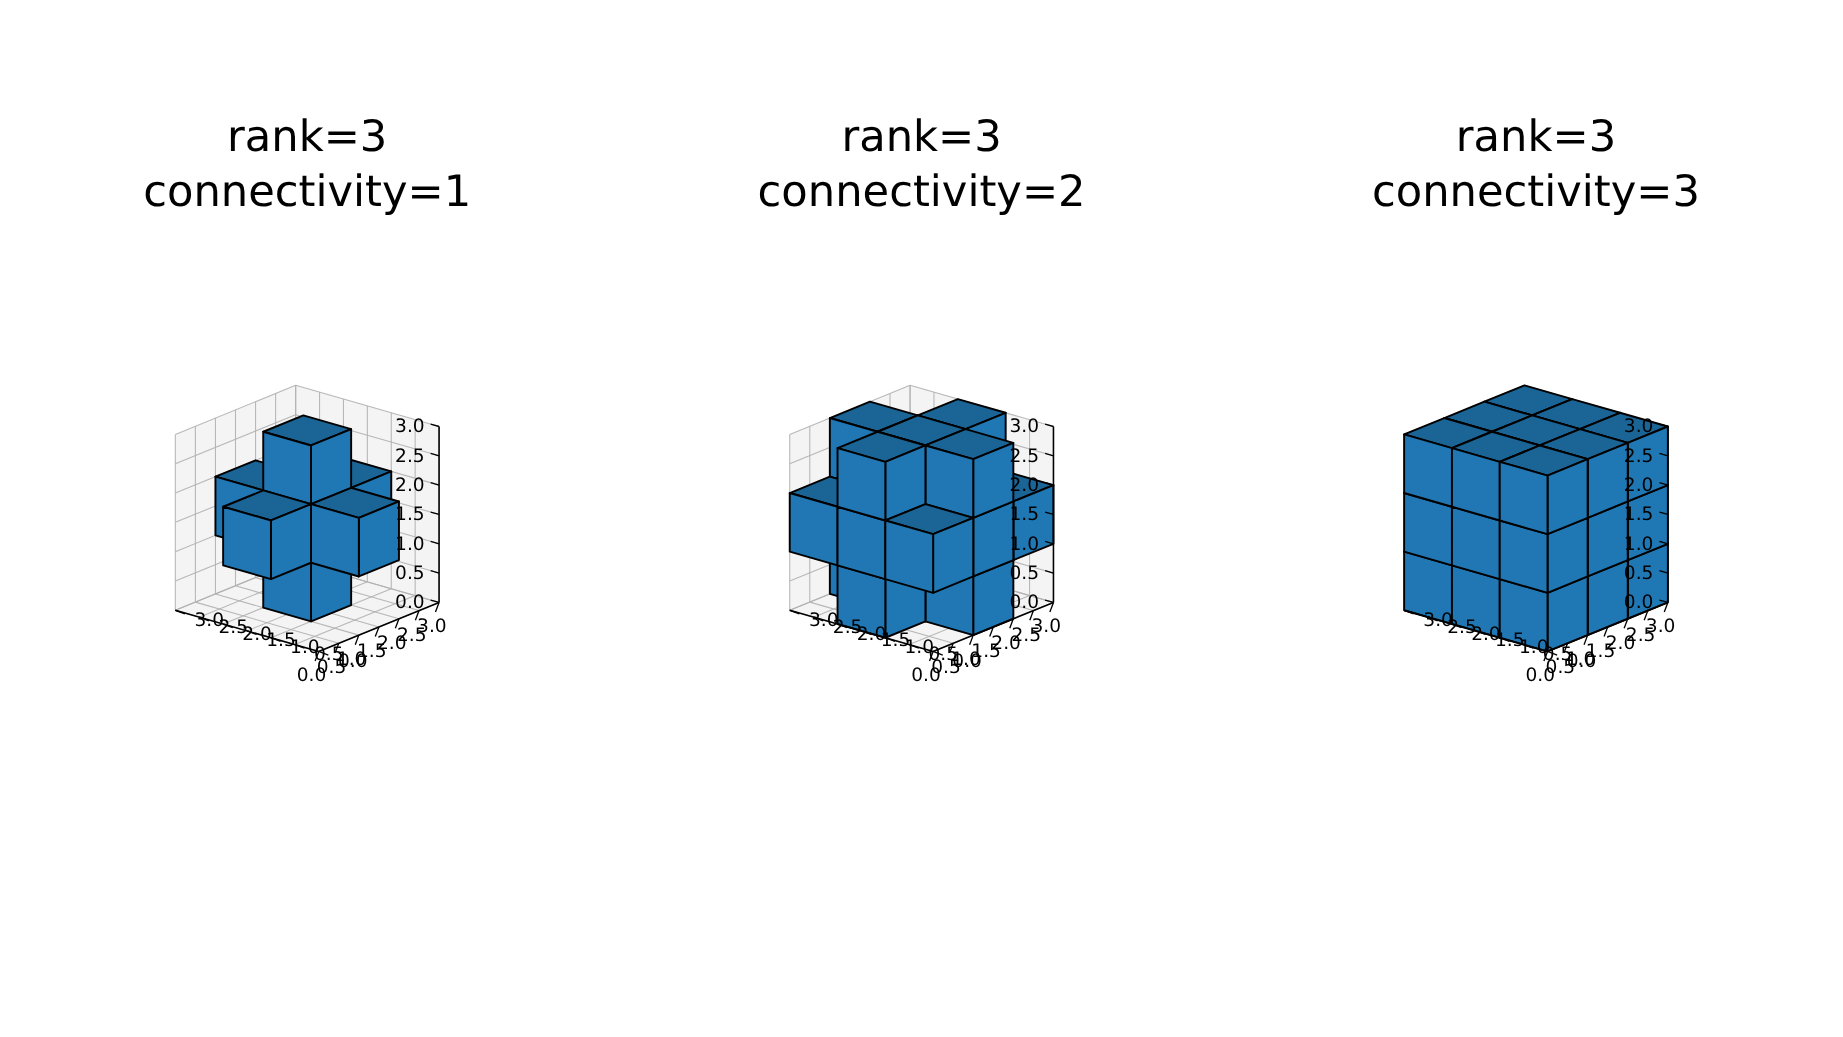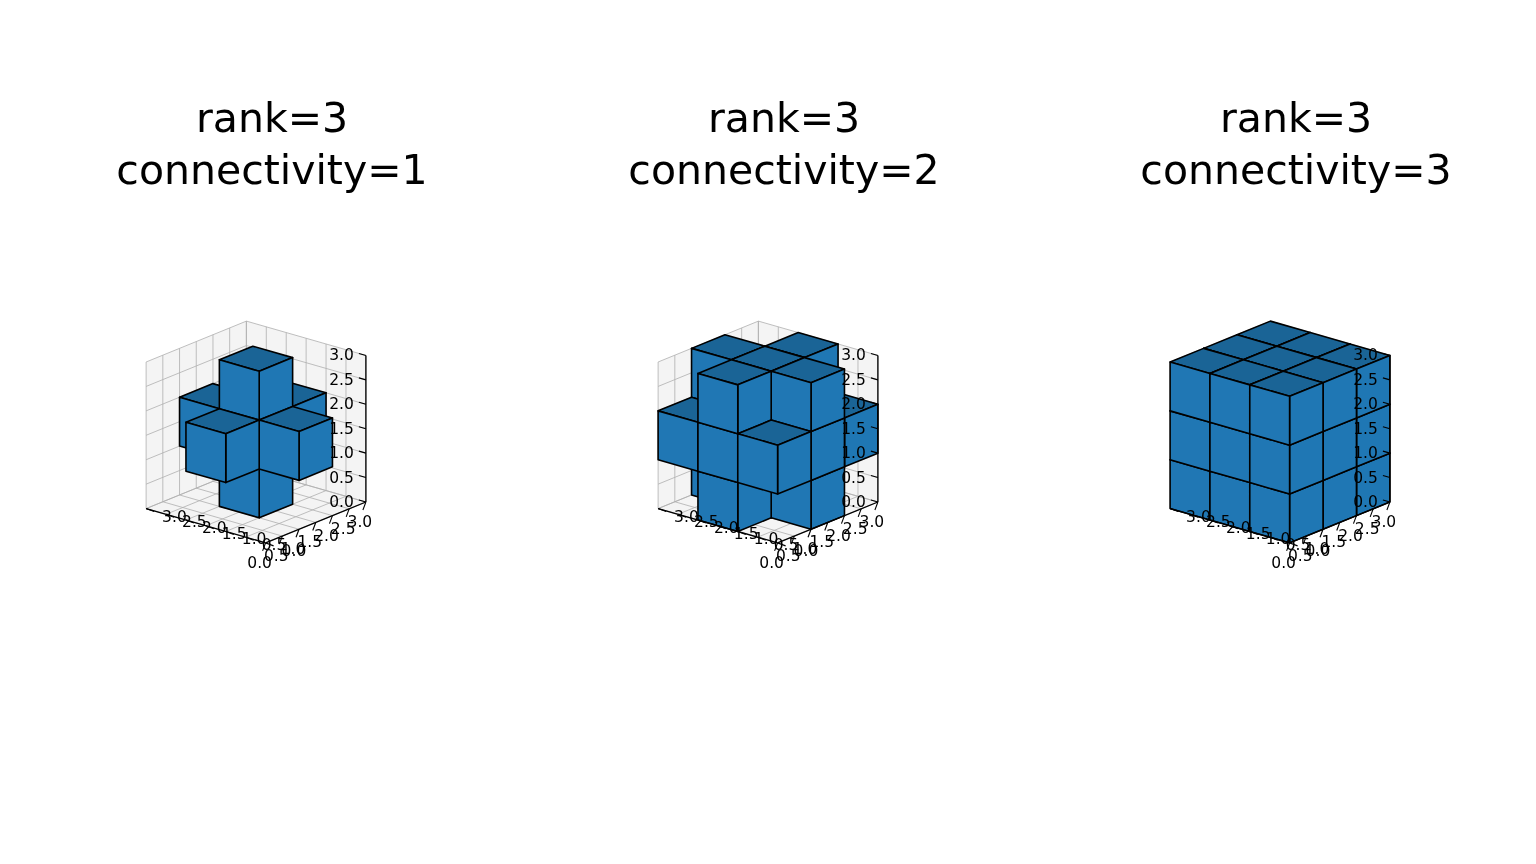--- a/index.html
+++ b/index.html
@@ -27,11 +27,11 @@
   }
   .subplot-title {
     position: absolute;
-    left: 16px;
+    left: 0;
     top: 92px;
     width: 512px;
     text-align: center;
-    font-size: 41px;
+    font-size: 36px;
     line-height: 1.28;
     color: #000000;
     white-space: pre-line;

